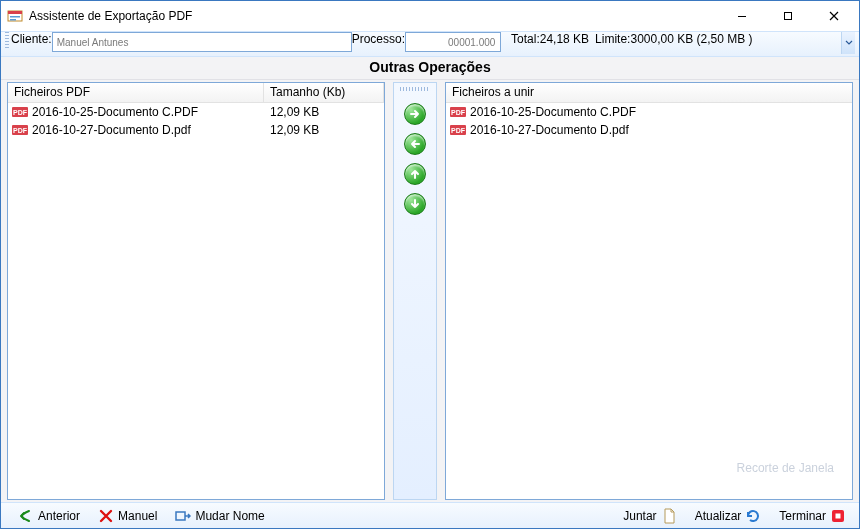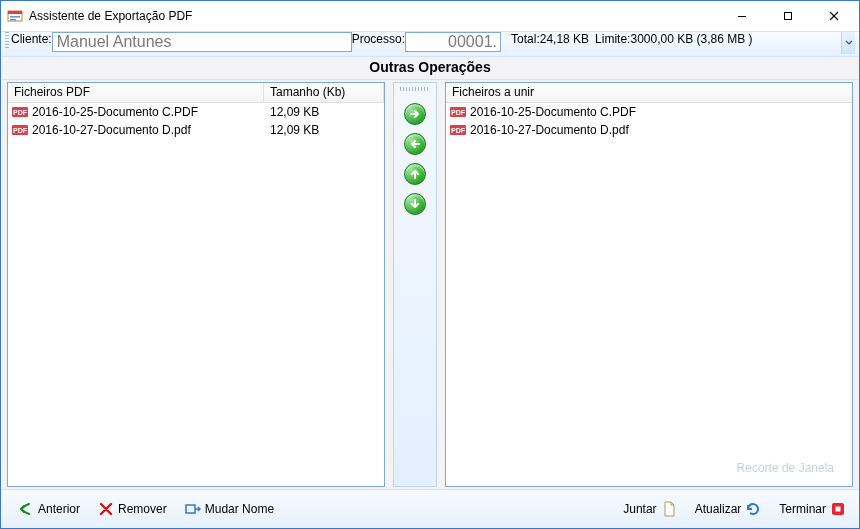--- a/index.html
+++ b/index.html
@@ -50,7 +50,7 @@
   .tb-input {
     height: 20px; border: 1px solid #7ea8d8;
     background: #fff; padding: 1px 4px;
-    font-family: inherit; font-size: 16px;
+    font-family: inherit; font-size: 10px;
   }
   .tb-cliente { width: 300px; color: #7a7a7a; }
   .tb-processo { width: 96px; color: #7a7a7a; padding-left: 42px; }

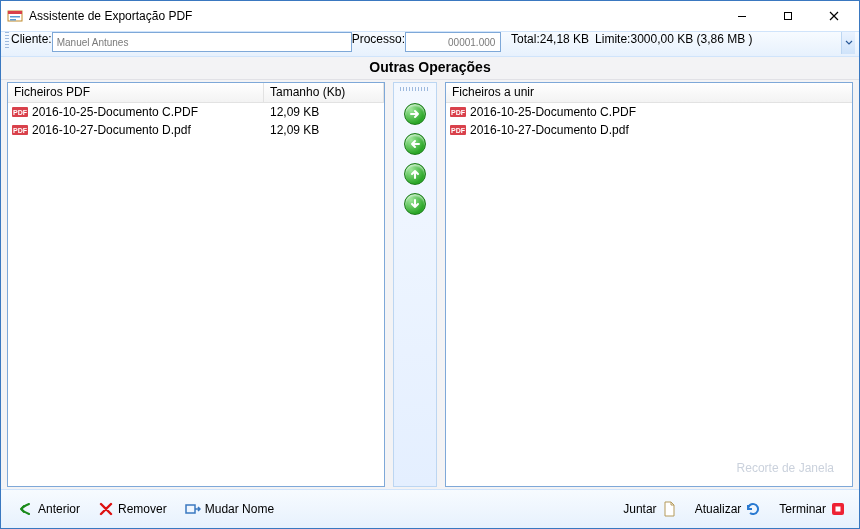--- a/index.html
+++ b/index.html
@@ -221,7 +221,7 @@
     <span class="tb-value">24,18 KB</span>
     <span style="width:6px"></span>
     <span class="lbl">Limite:</span>
-    <span class="tb-value">3000,00 KB (3,86 MB )</span>
+    <span class="tb-value">3000,00 KB (2,50 MB )</span>
     <span class="tb-dropdown">
       <svg width="8" height="8" viewBox="0 0 8 8">
           <path d="M1 2 L4 5 L7 2" fill="none" stroke="#2a5a99" stroke-width="1.2"></path>

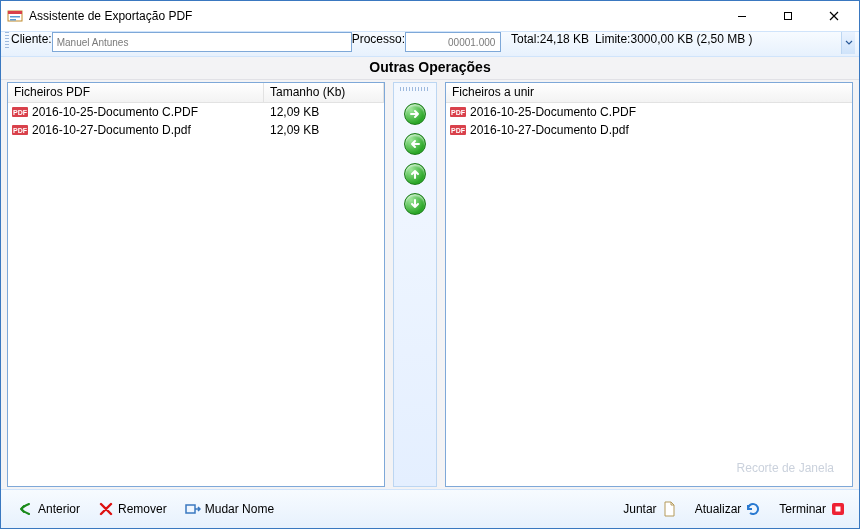--- a/index.html
+++ b/index.html
@@ -152,7 +152,7 @@
 
   
   .bottombar {
-    height: 39px;
+    height: 26px;
     display: flex; align-items: center;
     padding: 0 6px;
     border-top: 1px solid #d0e4fb;

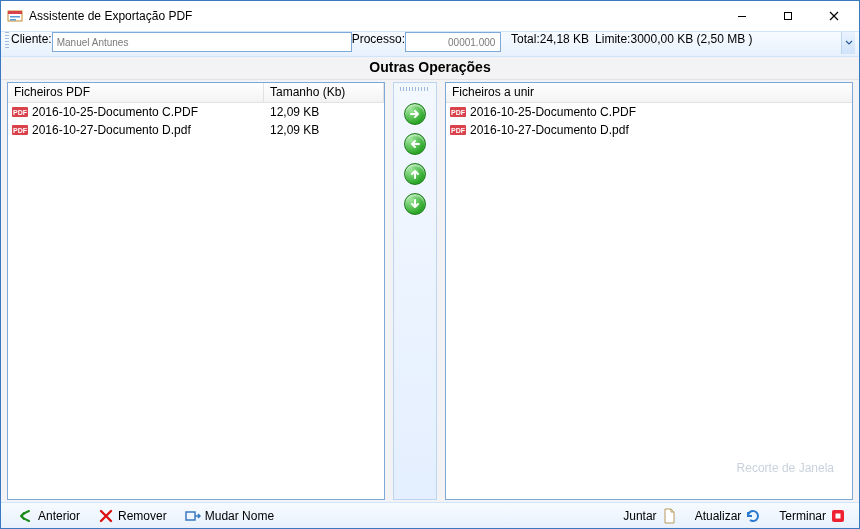--- a/index.html
+++ b/index.html
@@ -334,7 +334,7 @@
             <path d="M3 3 L13 13 M13 3 L3 13" stroke="#d11" stroke-width="2.4" stroke-linecap="round"></path>
           </svg>
       </span>
-      <span>Remover</span>
+      <span>Manuel</span>
     </span>
 
     <span class="btn">

